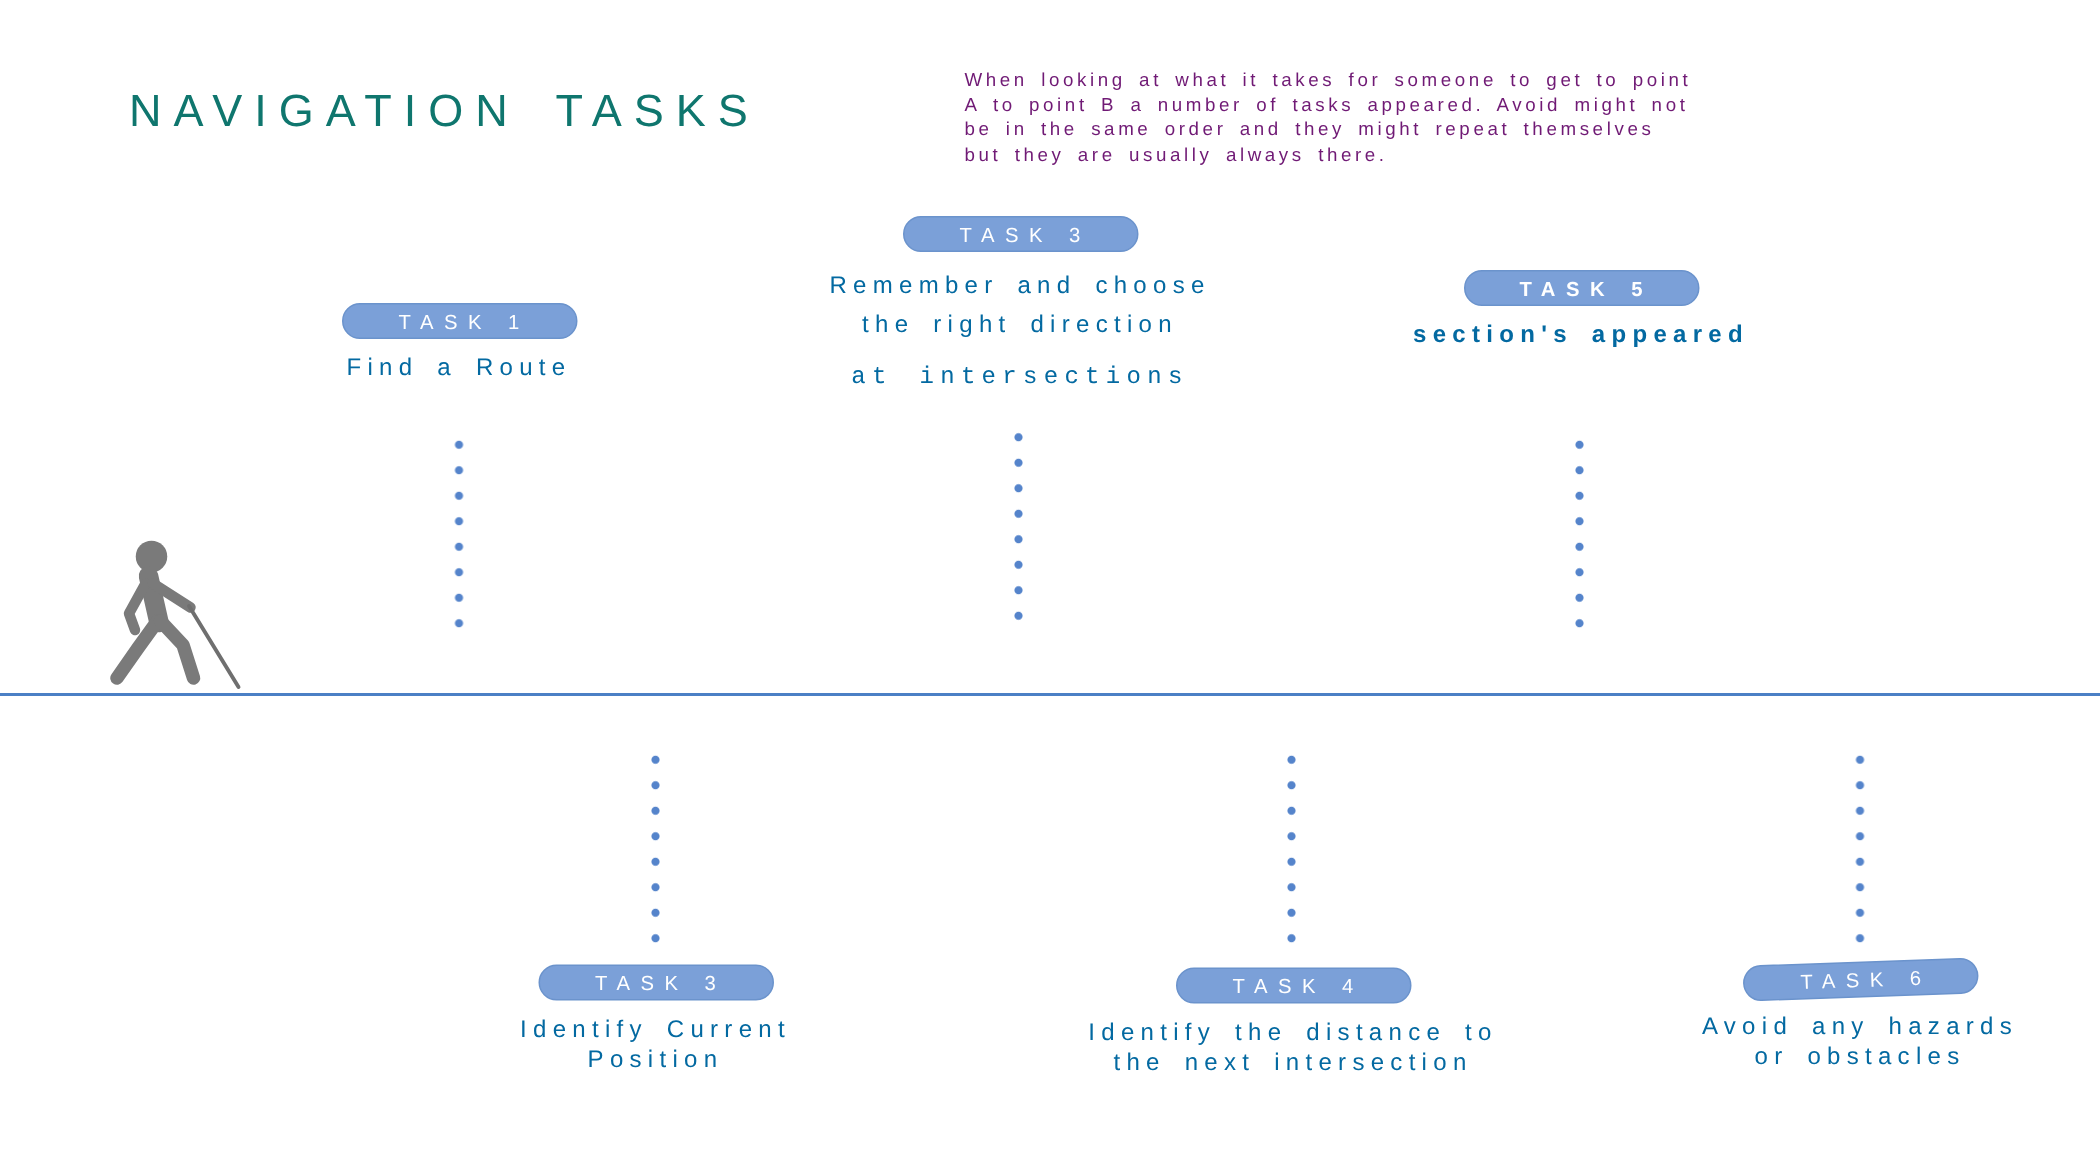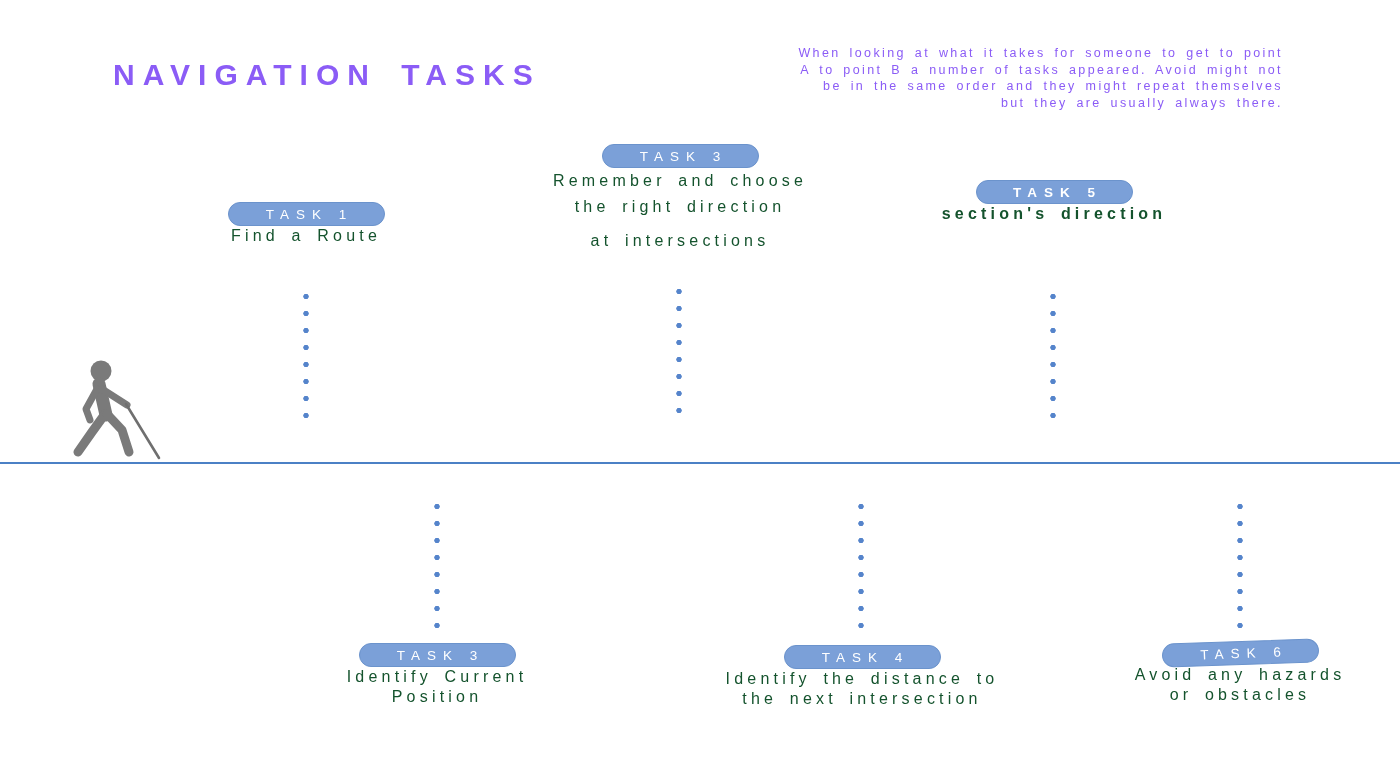--- a/index.html
+++ b/index.html
@@ -14,8 +14,8 @@
   }
   .intro {
     position:absolute; right:117px; top:45px; width:640px;
-    text-align:right; font-size:12.5px; line-height:16.5px;
-    letter-spacing:2.4px; word-spacing:3px; color:#8b5cf6;
+    text-align:left; font-size:12.5px; line-height:16.5px;
+    letter-spacing:2.4px; word-spacing:3px; color:#701a75;
   }
   .task-group { position:absolute; width:340px; text-align:center; }
   .pill {

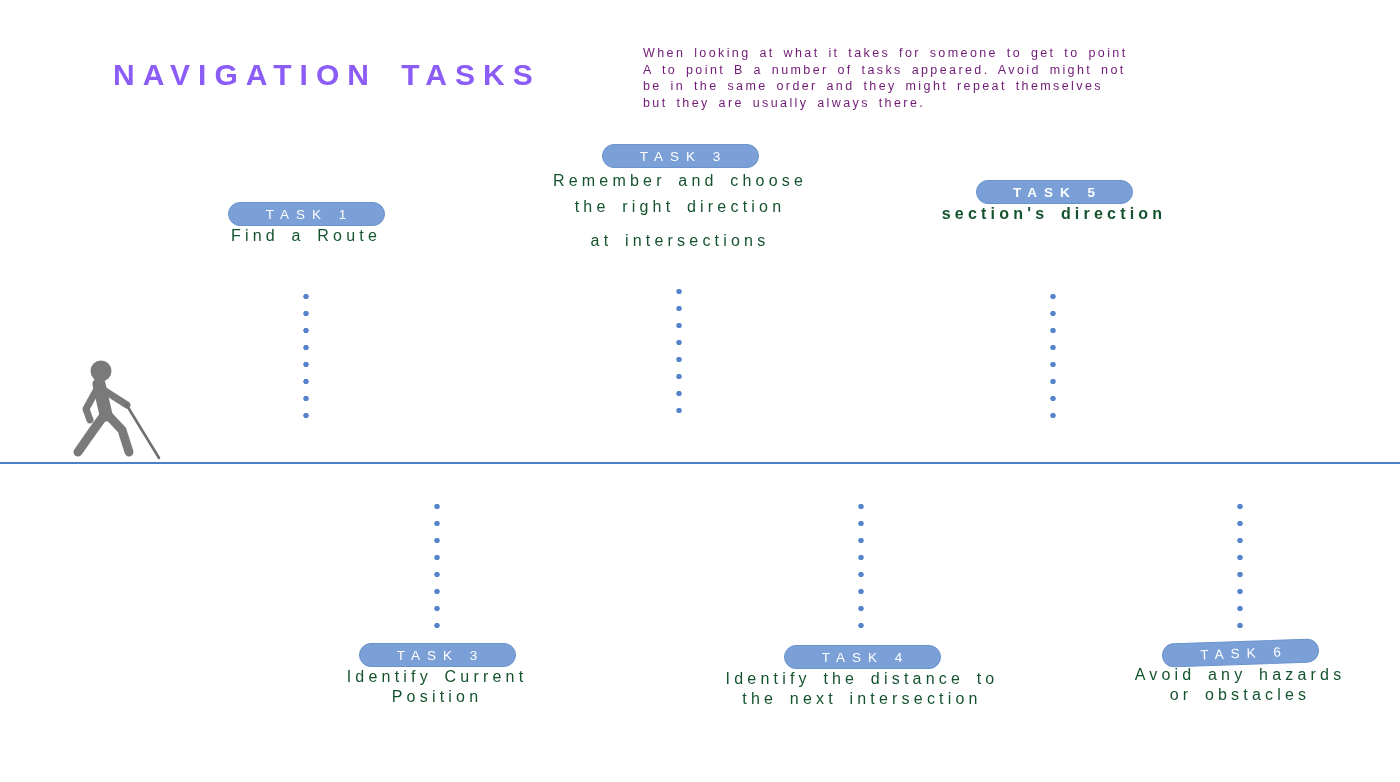--- a/index.html
+++ b/index.html
@@ -9,8 +9,8 @@
   }
   .title {
     position:absolute; left:86px; top:58px;
-    font-size:30px; font-weight:700; letter-spacing:8px; word-spacing:8px;
-    color:#8b5cf6; white-space:nowrap;margin-left:27px;
+    font-size:30px; font-weight:400; letter-spacing:8px; word-spacing:8px;
+    color:#0f766e; white-space:nowrap;
   }
   .intro {
     position:absolute; right:117px; top:45px; width:640px;

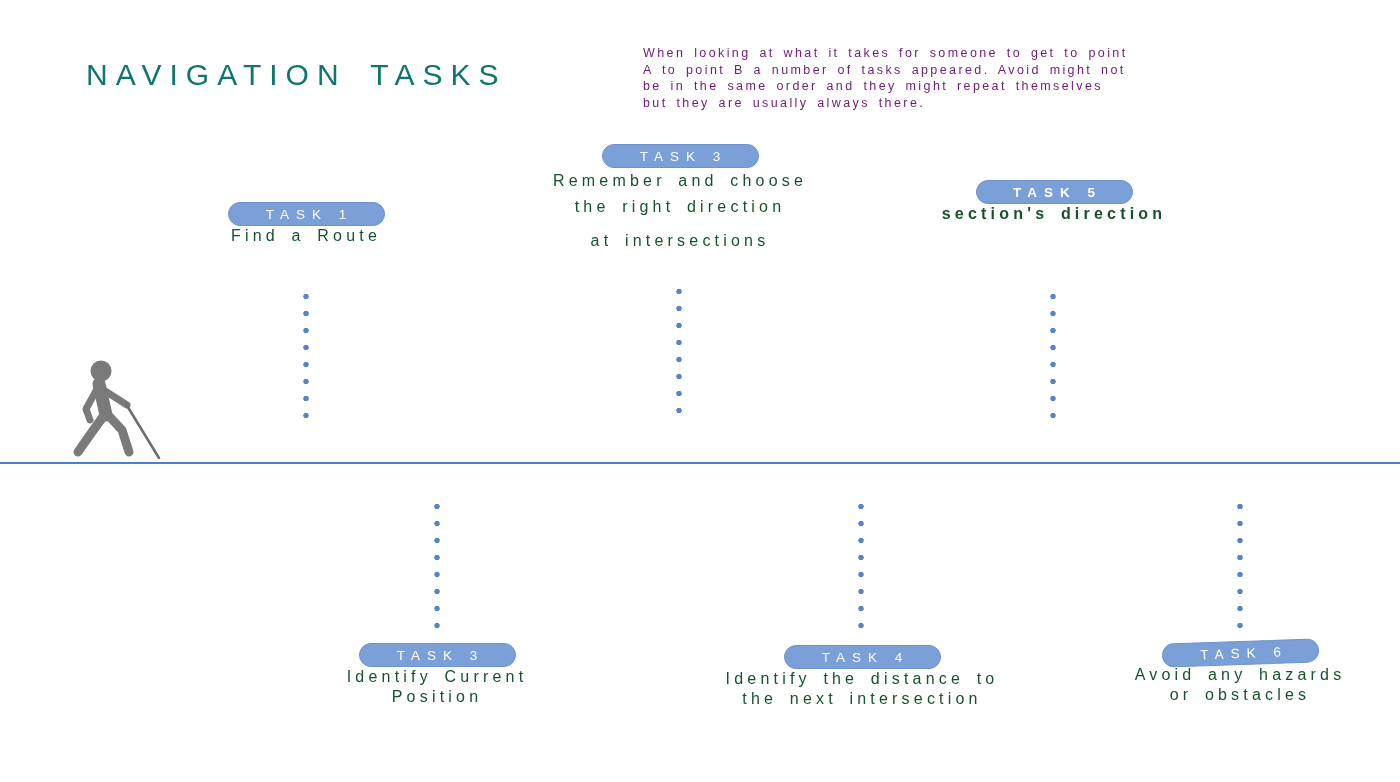--- a/index.html
+++ b/index.html
@@ -26,7 +26,7 @@
   }
   .pill.tilt { transform:rotate(-2deg); }
   .desc {
-    color:#14532d; font-size:16px;
+    margin-top:10px; color:#0369a1; font-size:16px;
     letter-spacing:4.2px; word-spacing:4px; line-height:20px;
   }
   .desc.spread { line-height:26px; }

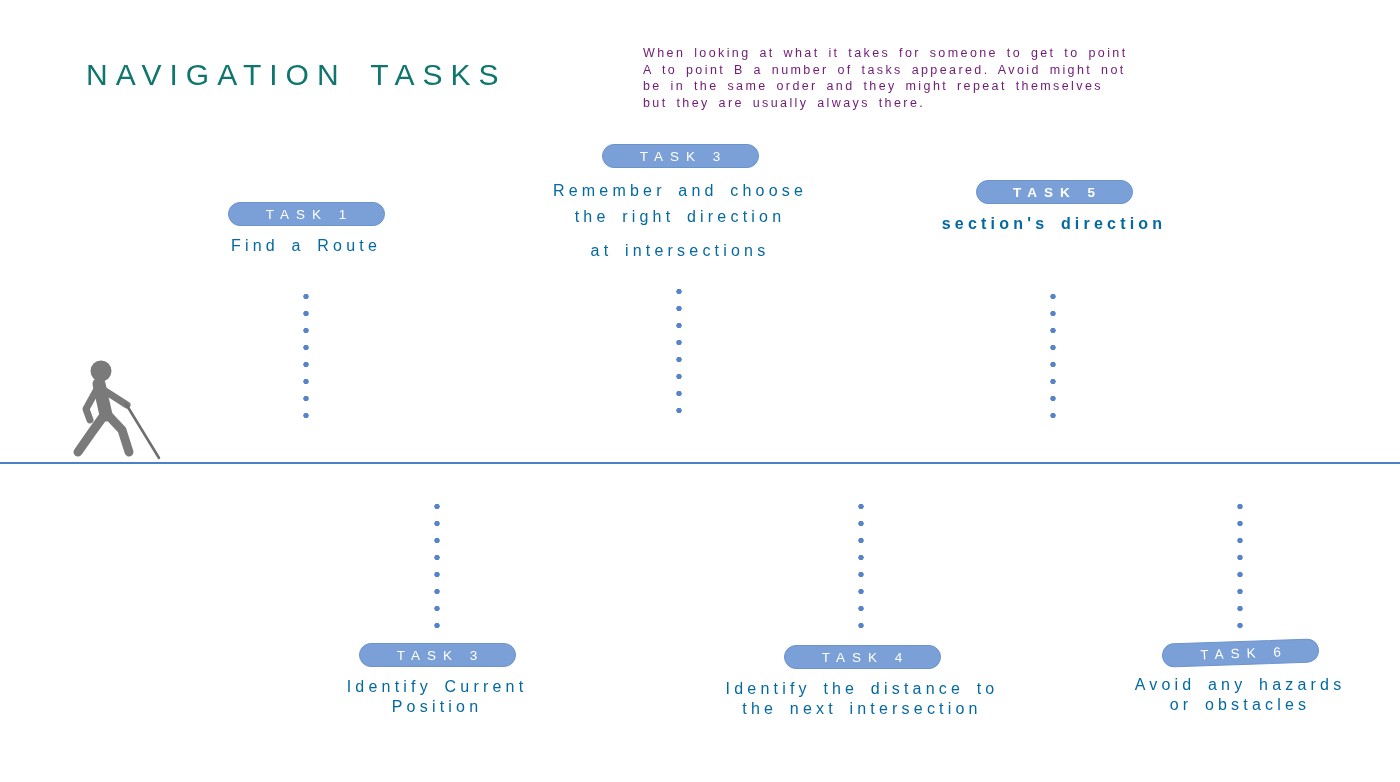--- a/index.html
+++ b/index.html
@@ -80,7 +80,7 @@
       <span>TASK 5</span>
     </div>
     <div class="desc">
-      <div>section's direction</div>
+      <div>section's appeared</div>
     </div>
   </div>
 

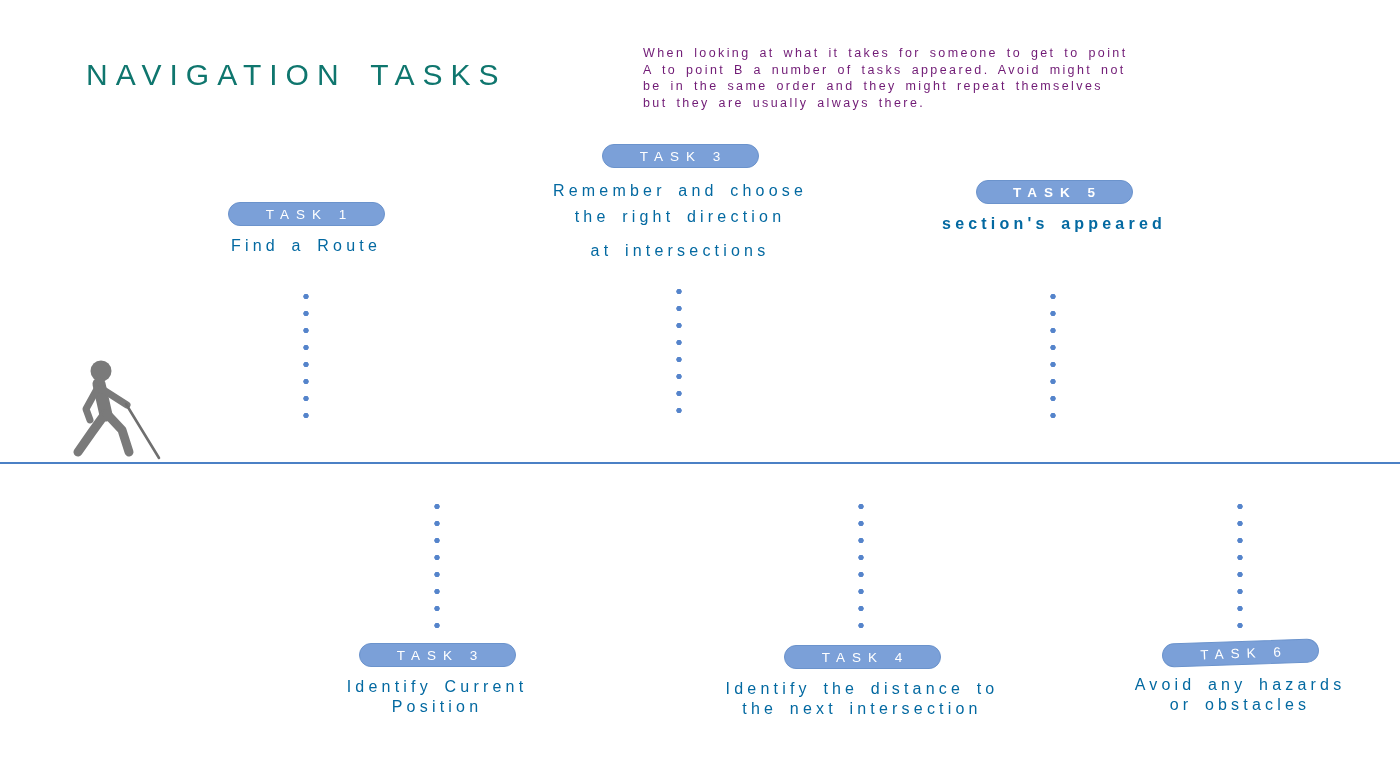--- a/index.html
+++ b/index.html
@@ -30,7 +30,7 @@
     letter-spacing:4.2px; word-spacing:4px; line-height:20px;
   }
   .desc.spread { line-height:26px; }
-  .desc .gap-top { margin-top:8px; }
+  .desc .gap-top { margin-top:8px;font-family:Liberation Mono, monospace; }
   .dotline {
     position:absolute; width:6px; height:131px;
     background-image:radial-gradient(circle, #5584CB 2.4px, rgba(85,132,203,0) 3px);

